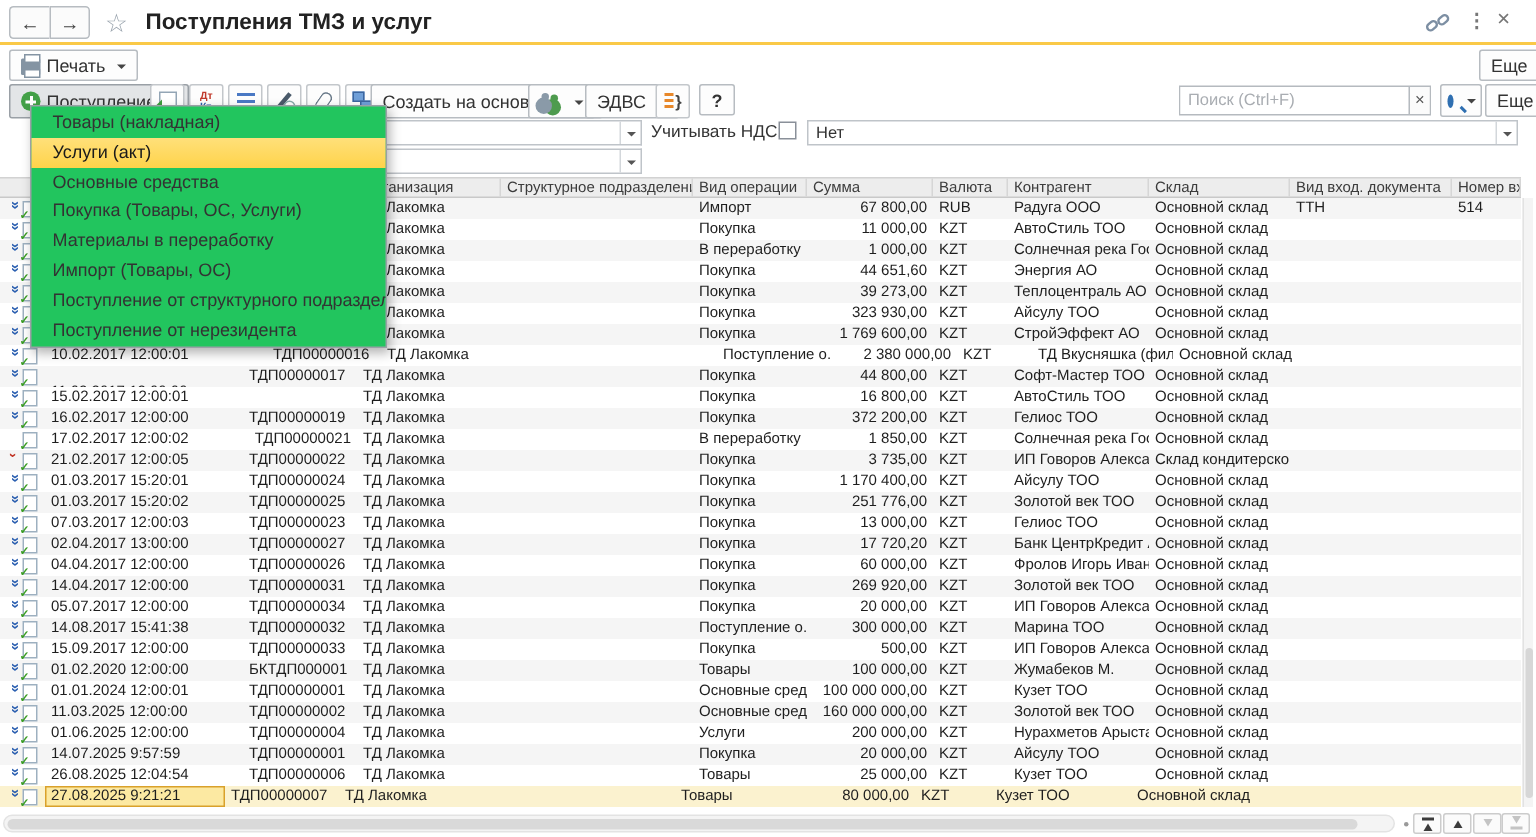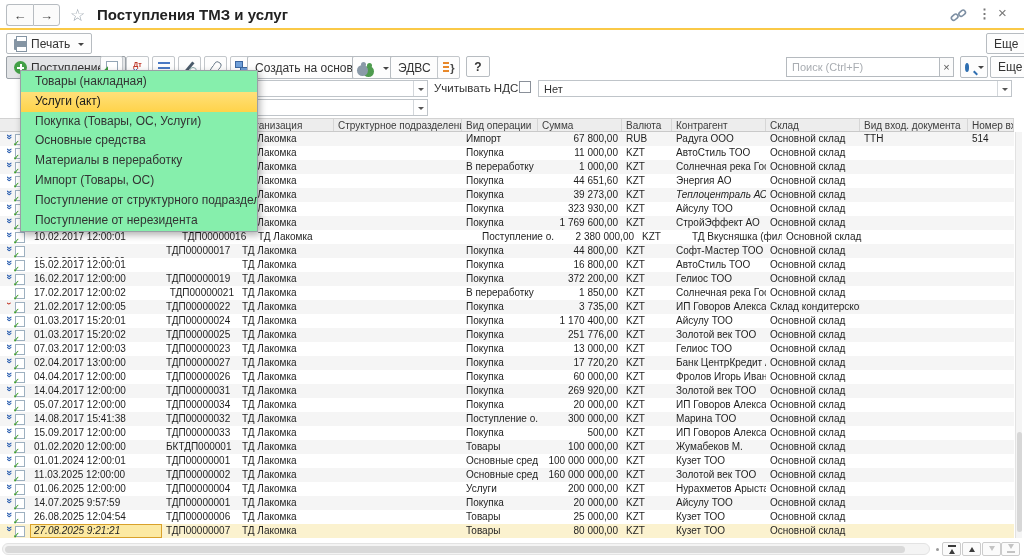--- a/index.html
+++ b/index.html
@@ -109,7 +109,7 @@
   #vscroll .vthumb { position:absolute; left:1px; top:300px; width:5px; height:100px; background:#d7d7d7; border-radius:3px; }
 
   
-  #menu { position:absolute; left:20px; top:70px; width:238px; background:#86efac; border:1px solid #9aa0a6;
+  #menu { position:absolute; left:20px; top:70px; width:238px; background:#22c55e; border:1px solid #9aa0a6;
           box-shadow:2px 3px 7px rgba(0,0,0,.3); z-index:50; padding:1px 0; }
   .mi { height:19.8px; line-height:19.8px; font-size:12px; color:#333; padding-left:14px; white-space:nowrap; overflow:hidden; }
   .mi.hl { background:linear-gradient(#ffe07a,#ffd34a); color:#1a1a1a; }

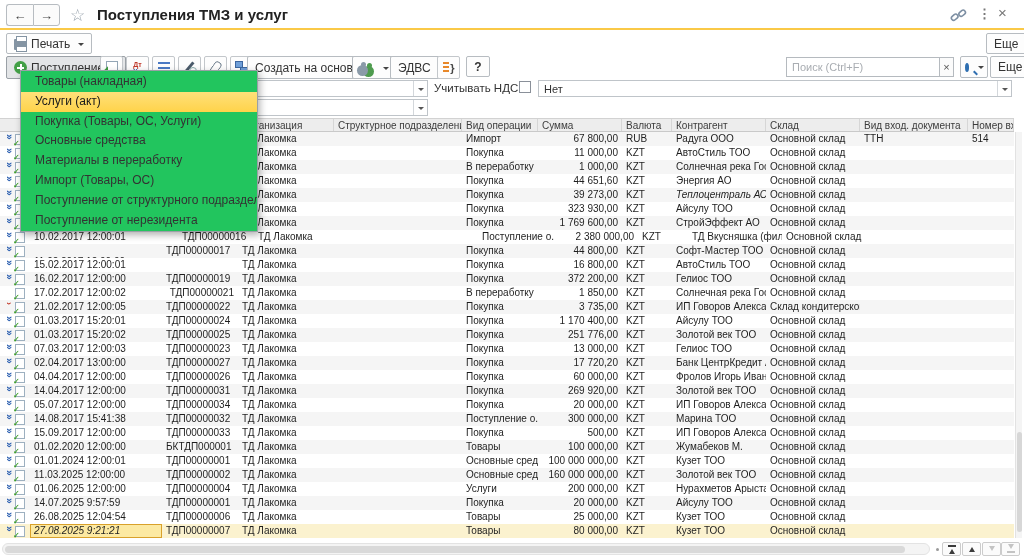--- a/index.html
+++ b/index.html
@@ -753,8 +753,8 @@
   <div id="menu">
       <div class="mi">Товары (накладная)</div>
       <div class="mi hl">Услуги (акт)</div>
+      <div class="mi">Основные средства</div>
       <div class="mi">Покупка (Товары, ОС, Услуги)</div>
-      <div class="mi">Основные средства</div>
       <div class="mi">Материалы в переработку</div>
       <div class="mi">Импорт (Товары, ОС)</div>
       <div class="mi">Поступление от структурного подразделения</div>

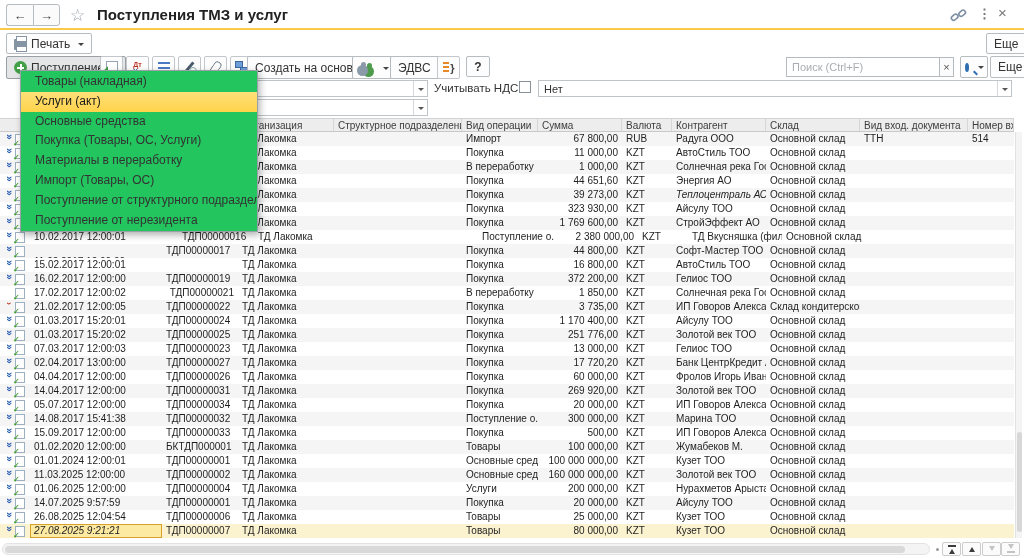--- a/index.html
+++ b/index.html
@@ -332,7 +332,7 @@
         <div class="cell" style="width: 76px;">Покупка</div>
         <div class="cell num" style="width: 84px;">39 273,00</div>
         <div class="cell" style="width: 50px;">KZT</div>
-        <div class="cell" style="width: 94px; font-style: italic;">Теплоцентраль АО</div>
+        <div class="cell" style="width: 94px;">Теплоцентраль АО</div>
         <div class="cell" style="width: 94px;">Основной склад</div>
         <div class="cell" style="width: 108px;"></div>
         <div class="cell" style="width: 46px;"></div>

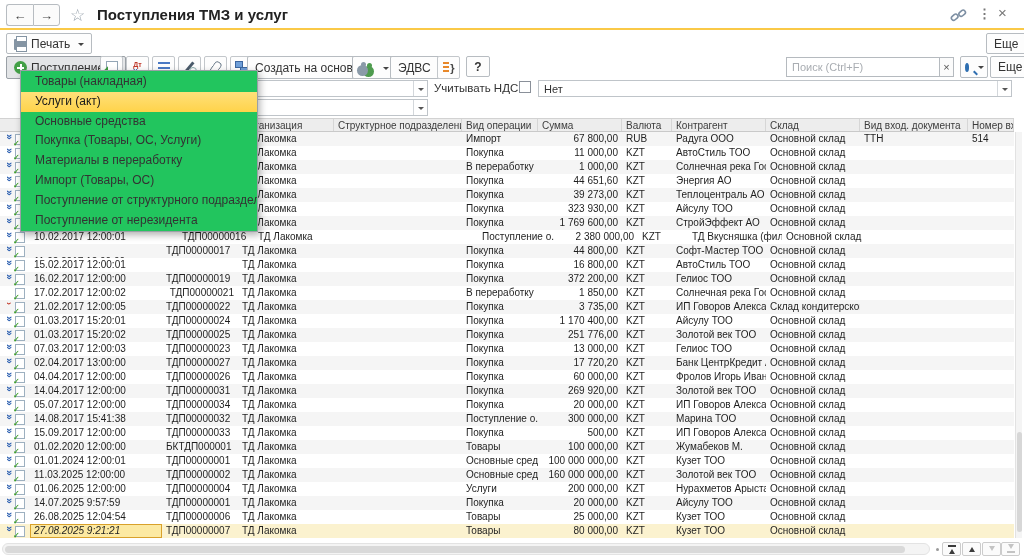--- a/index.html
+++ b/index.html
@@ -733,7 +733,7 @@
           <span class="chev">»</span>
           <span class="doc"></span>
         </div>
-        <div class="cell activecell" style="width: 132px; font-style: italic;">27.08.2025 9:21:21</div>
+        <div class="cell activecell" style="width: 120px;">27.08.2025 9:21:21</div>
         <div class="cell" style="width: 76px;">ТДП00000007</div>
         <div class="cell" style="width: 96px;">ТД Лакомка</div>
         <div class="cell" style="width: 128px;"></div>

